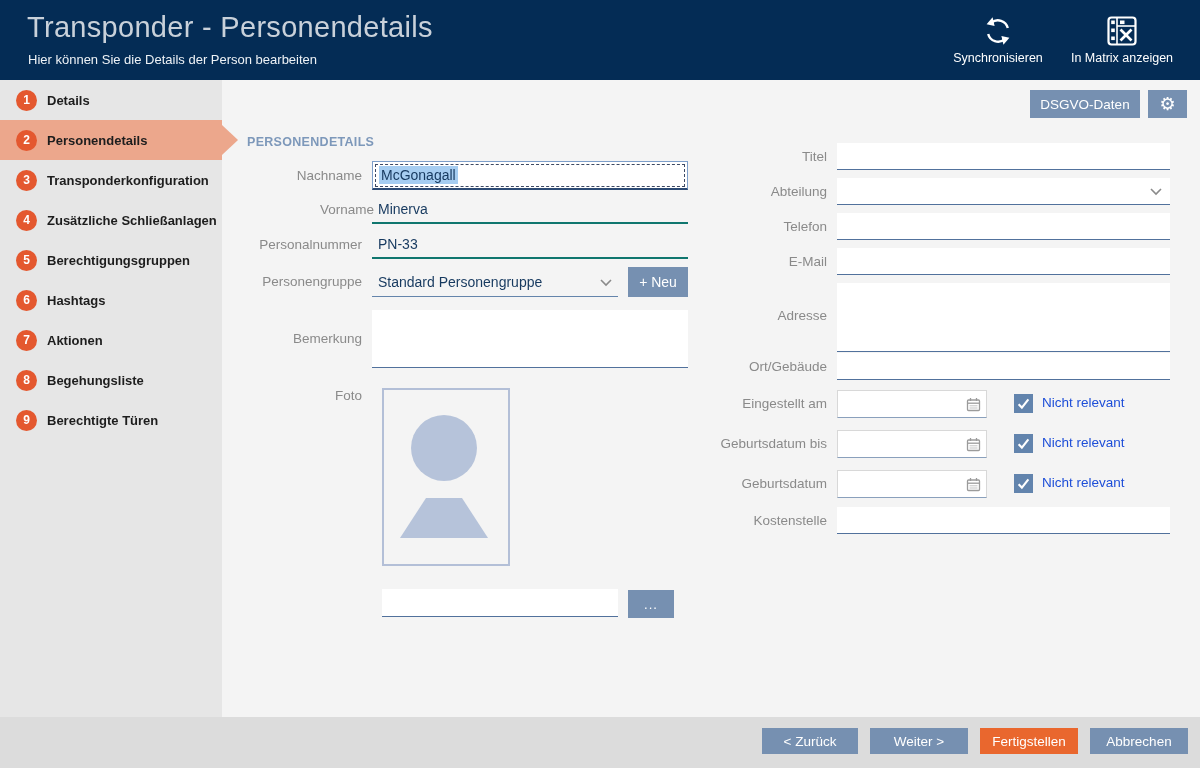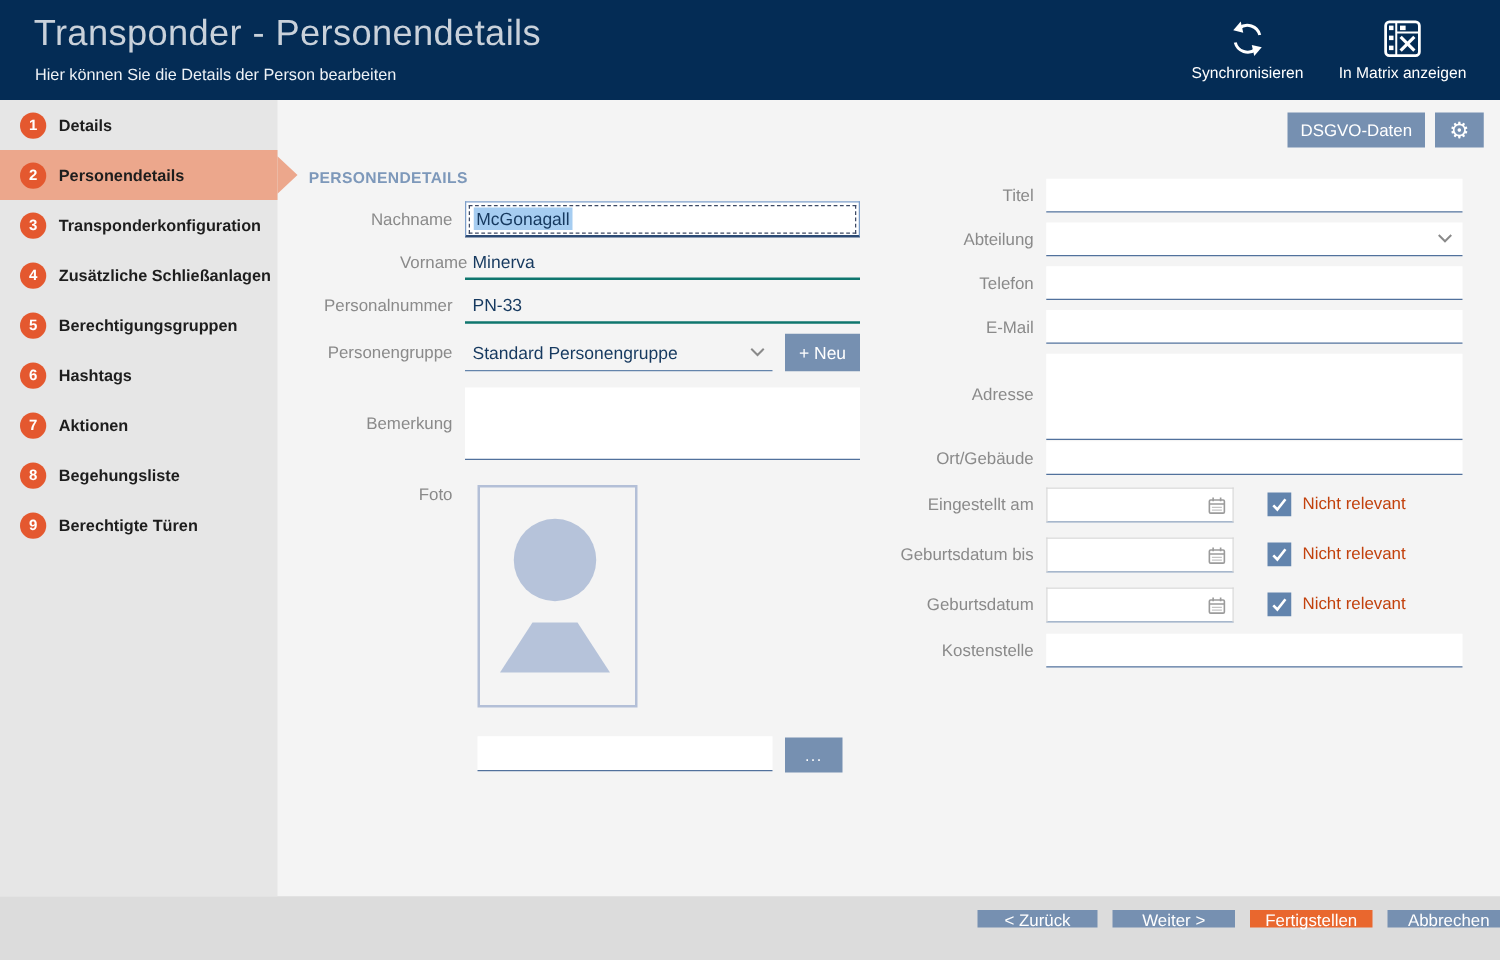--- a/index.html
+++ b/index.html
@@ -67,7 +67,7 @@
   .date-wrap input{flex:1;border:none;outline:none;background:transparent;font-family:inherit;font-size:13px;min-width:0;padding:0 5px;}
   .date-wrap .cal{margin-right:5px;display:flex;}
   .checkbox{position:absolute;width:19px;height:19px;background:#6284ad;display:flex;align-items:center;justify-content:center;cursor:pointer;}
-  .cb-label{position:absolute;font-size:13.5px;color:#c2410c;white-space:nowrap;}
+  .cb-label{position:absolute;font-size:13.5px;color:#1d4ed8;white-space:nowrap;}
   
   .footer{position:absolute;left:0;top:717px;width:1200px;height:51px;background:#dcdcdc;z-index:2;}
   .fbtn{position:absolute;top:11px;height:14px;color:#fff;font-size:13.5px;border:none;font-family:inherit;cursor:pointer;background:#7690b1;margin-left:20px;}

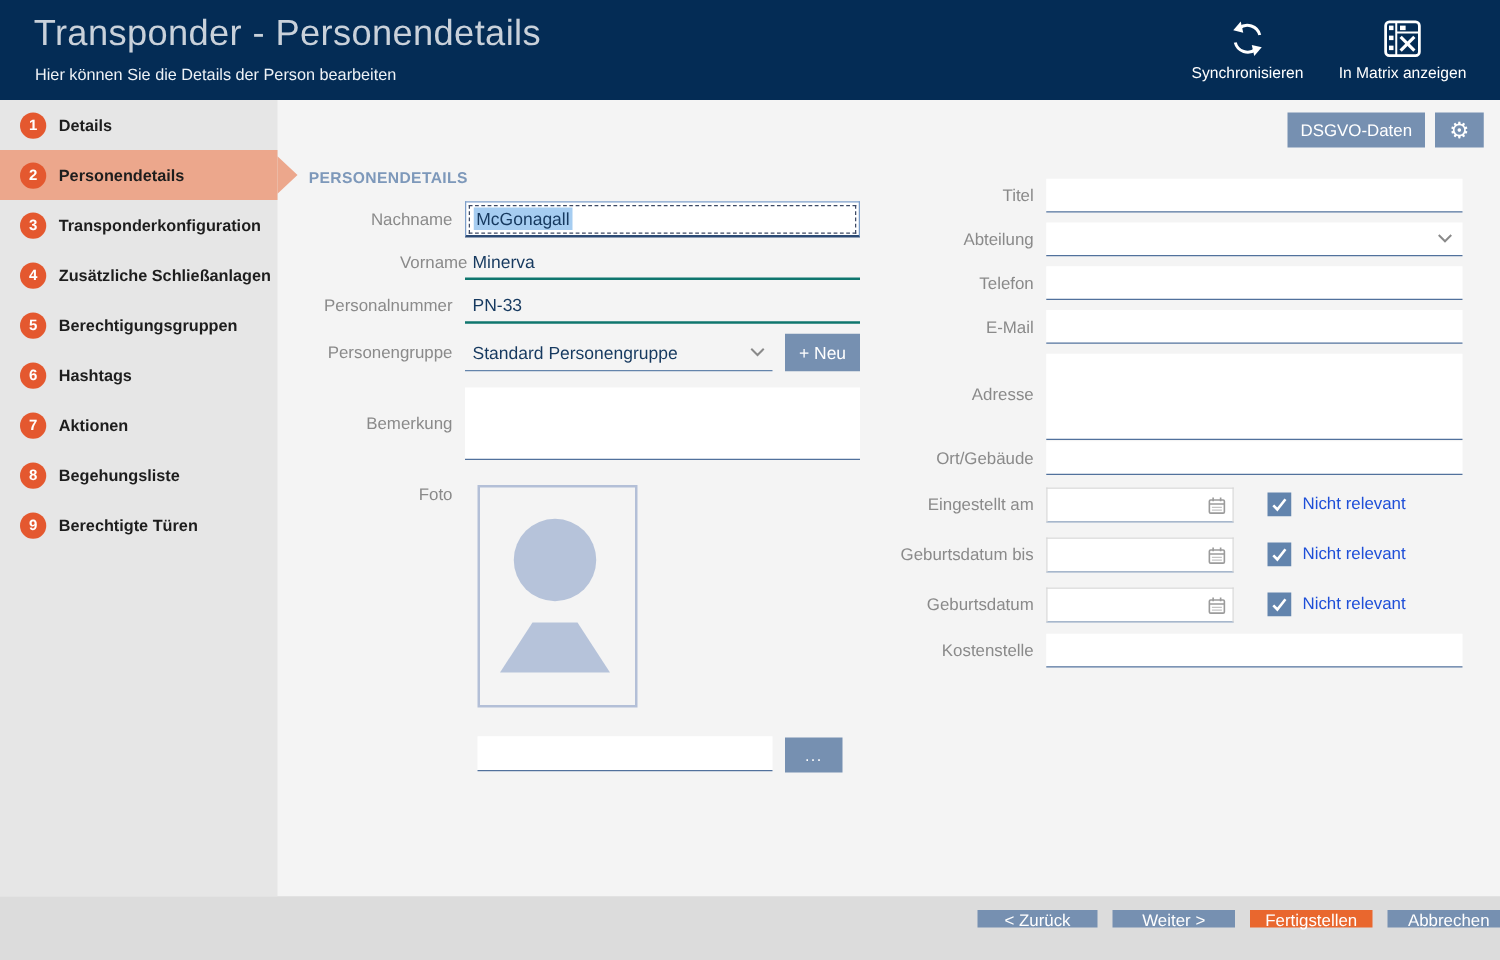--- a/index.html
+++ b/index.html
@@ -70,7 +70,7 @@
   .cb-label{position:absolute;font-size:13.5px;color:#1d4ed8;white-space:nowrap;}
   
   .footer{position:absolute;left:0;top:717px;width:1200px;height:51px;background:#dcdcdc;z-index:2;}
-  .fbtn{position:absolute;top:11px;height:14px;color:#fff;font-size:13.5px;border:none;font-family:inherit;cursor:pointer;background:#7690b1;margin-left:20px;}
+  .fbtn{position:absolute;top:11px;height:26px;color:#fff;font-size:13.5px;border:none;font-family:inherit;cursor:pointer;background:#7690b1;}
   .fbtn-back{left:762px;width:96px;}
   .fbtn-next{left:870px;width:98px;}
   .fbtn-finish{left:980px;width:98px;background:#e9672e;}

